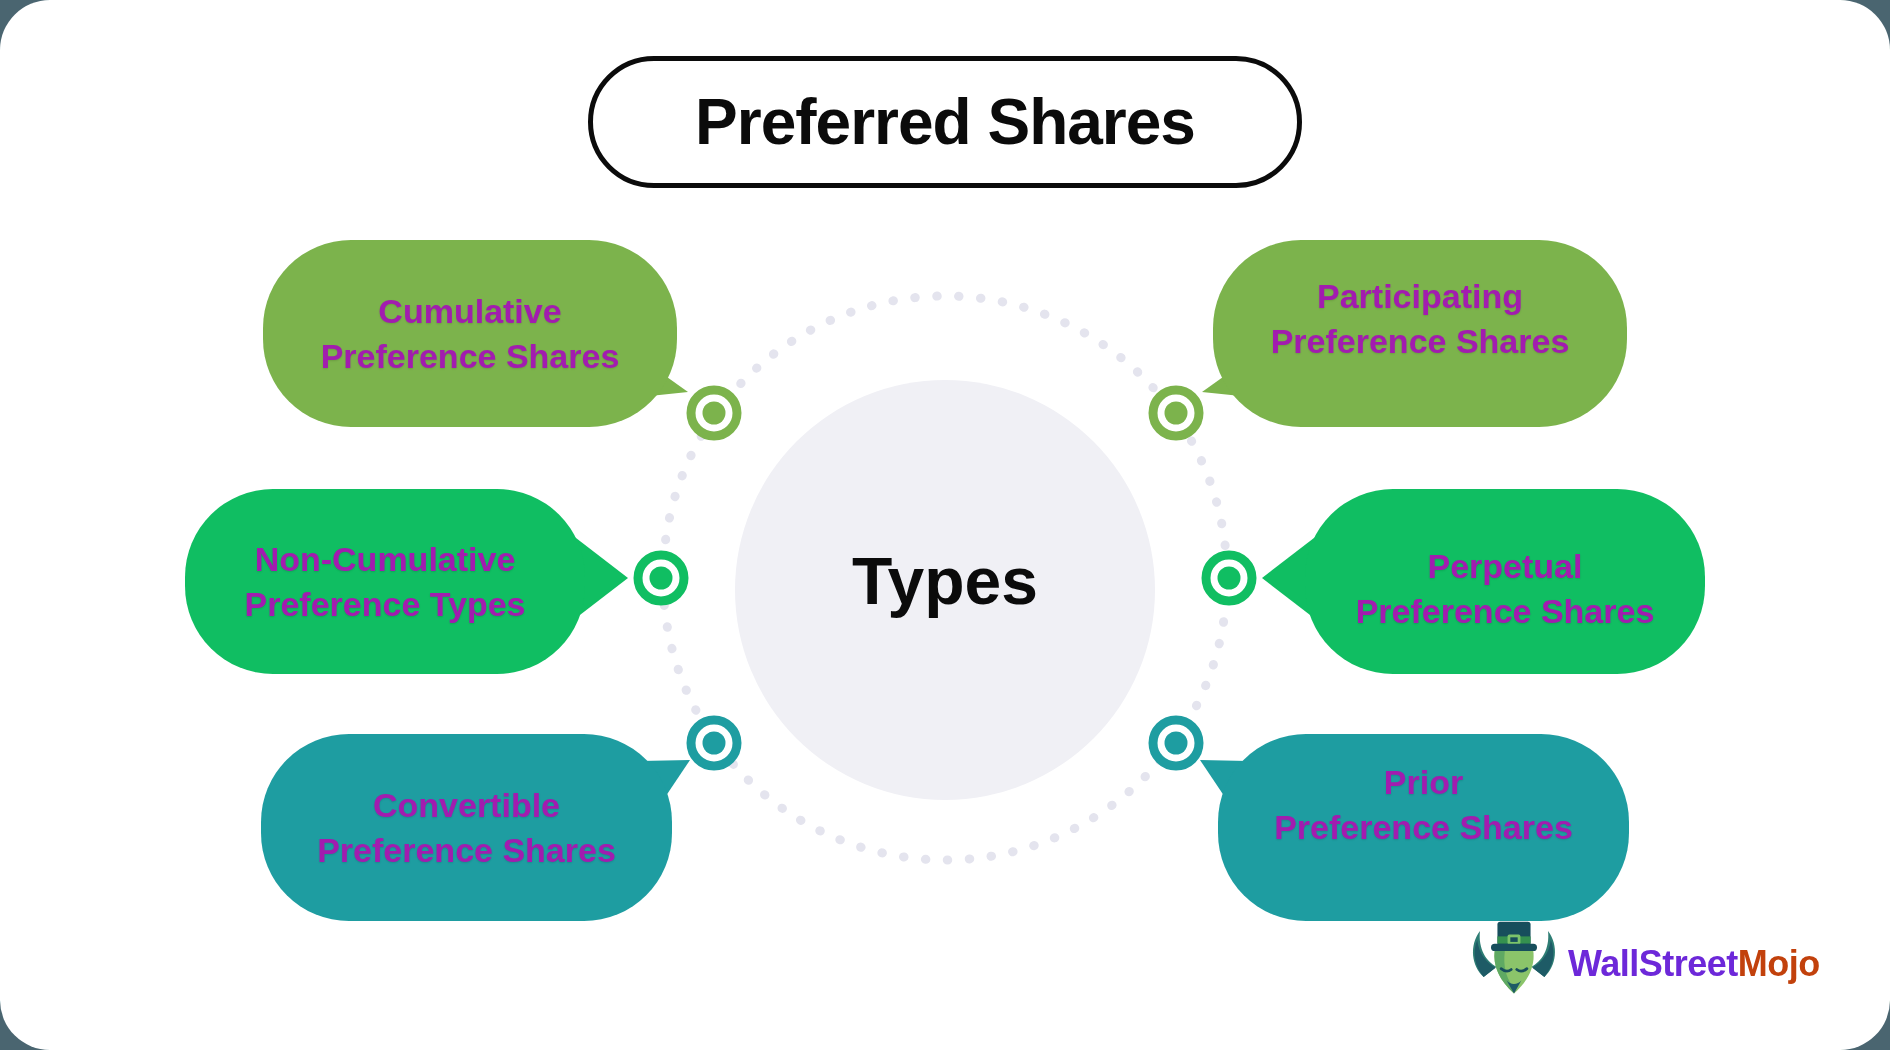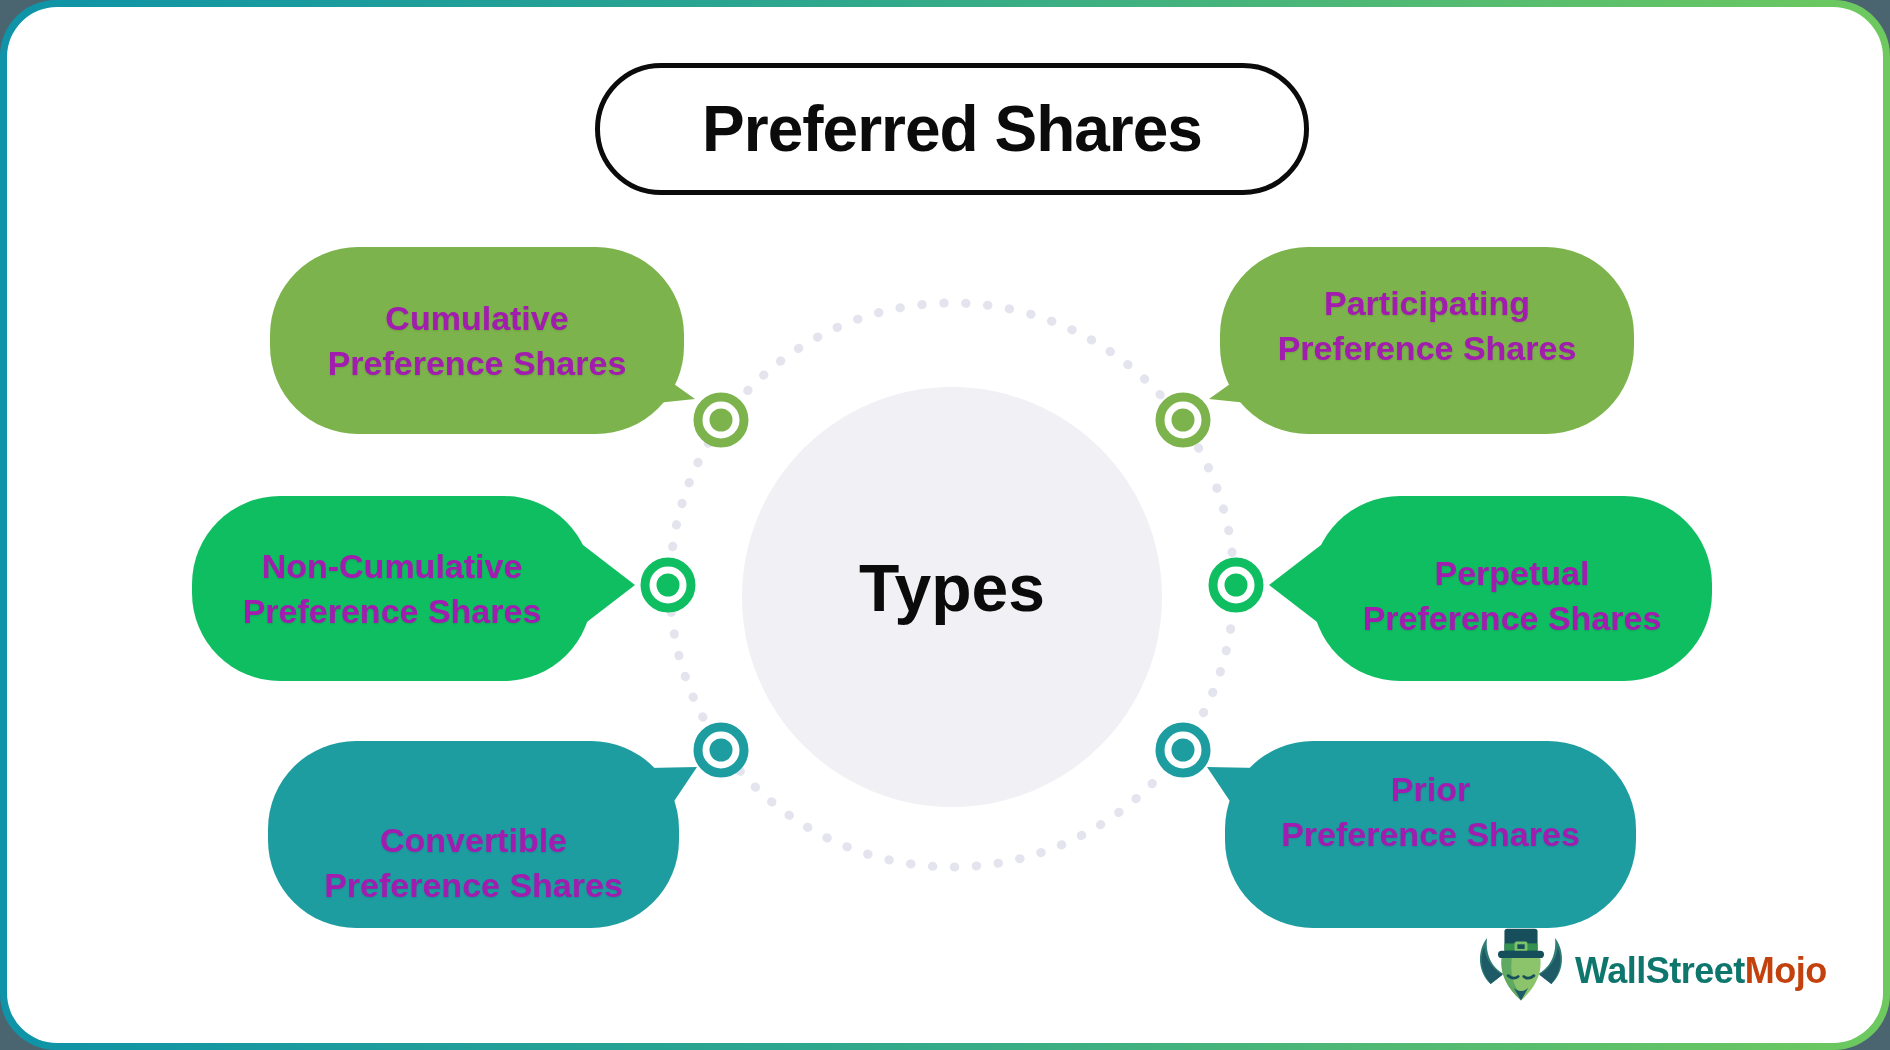--- a/index.html
+++ b/index.html
@@ -7,7 +7,7 @@
   .canvas{position:relative;width:1890px;height:1050px;}
   .frame{position:absolute;inset:0;border-radius:56px;
          background:linear-gradient(90deg,#0E93A8 0%,#2FA88C 45%,#6EC95E 100%);
-         padding:7px;box-sizing:border-box;}
+         box-sizing:border-box;}
   .card{position:relative;width:100%;height:100%;background:#FFFFFF;border-radius:50px;overflow:hidden;}
   .diagram{position:absolute;left:0;top:0;width:1890px;height:1050px;display:block;}
   .dotted{fill:none;stroke-width:9;stroke-dasharray:0.5 21.5;stroke-linecap:round;}

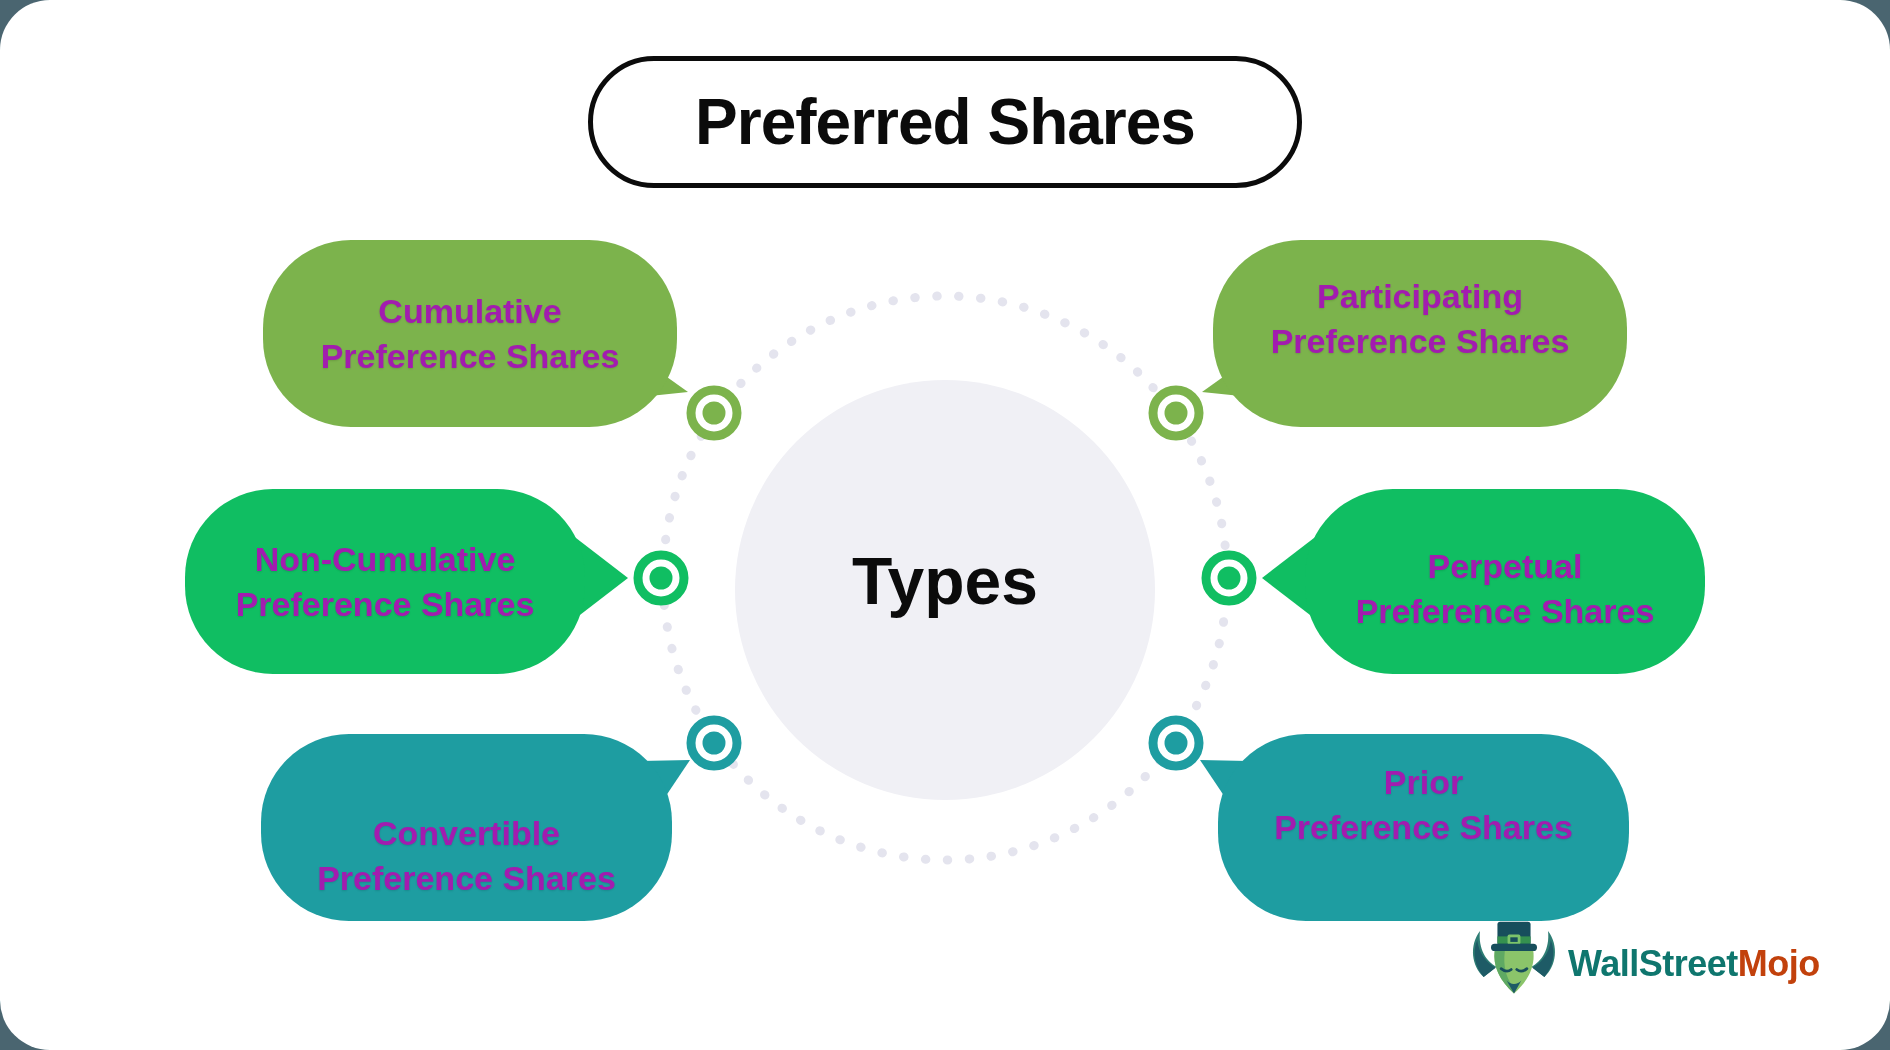--- a/index.html
+++ b/index.html
@@ -111,7 +111,7 @@
       <div class="label lab-l1">Cumulative
 Preference Shares</div>
       <div class="label lab-l2">Non-Cumulative
-Preference Shares</div>
+Preference Types</div>
       <div class="label lab-l3">Convertible
 Preference Shares</div>
       <div class="label lab-r1">Participating

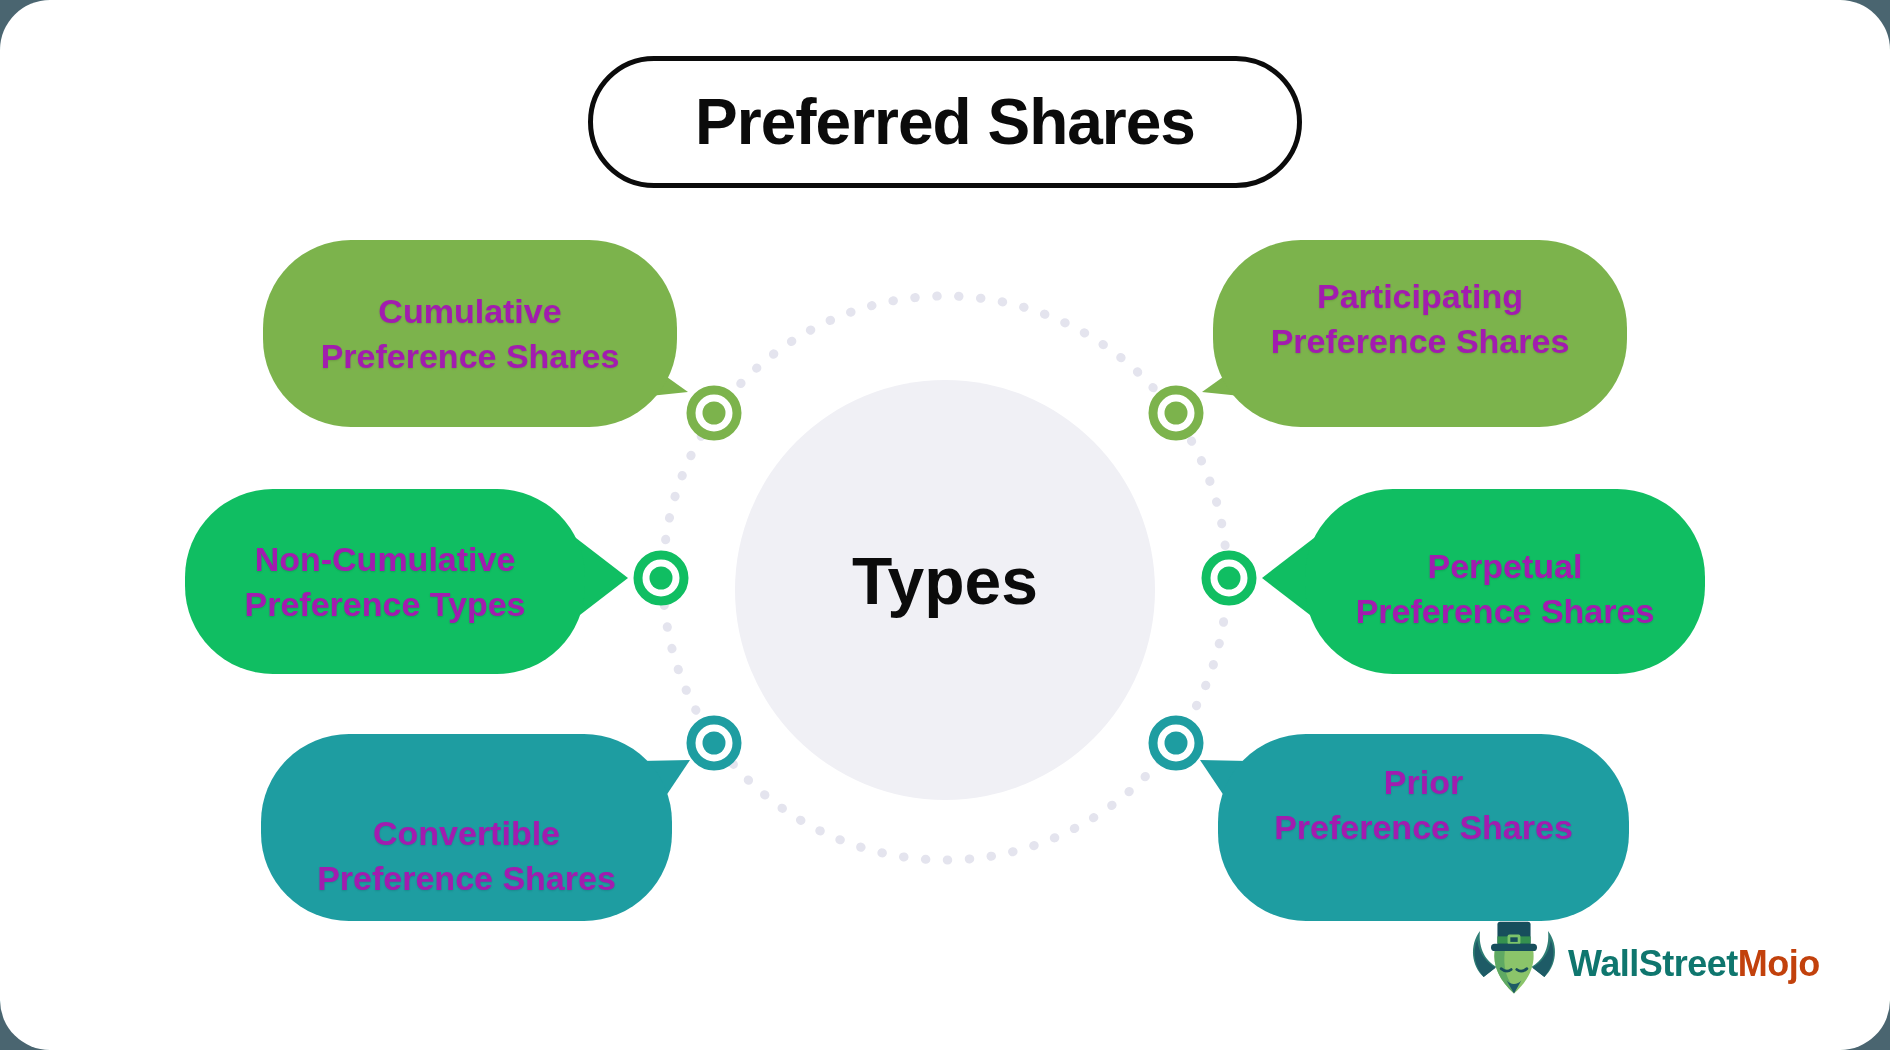--- a/index.html
+++ b/index.html
@@ -23,7 +23,7 @@
          text-shadow:0 1px 2px rgba(0,0,0,0.12);}
   .lab-l1{left:263px;top:240px;width:414px;height:187px;}
   .lab-l2{left:185px;top:489px;width:400px;height:185px;}
-  .lab-l3{left:261px;top:762px;width:411px;height:187px;}
+  .lab-l3{left:261px;top:734px;width:411px;height:187px;}
   .lab-r1{left:1213px;top:225px;width:414px;height:187px;}
   .lab-r2{left:1305px;top:489px;width:400px;height:199px;}
   .lab-r3{left:1218px;top:734px;width:411px;height:141px;}

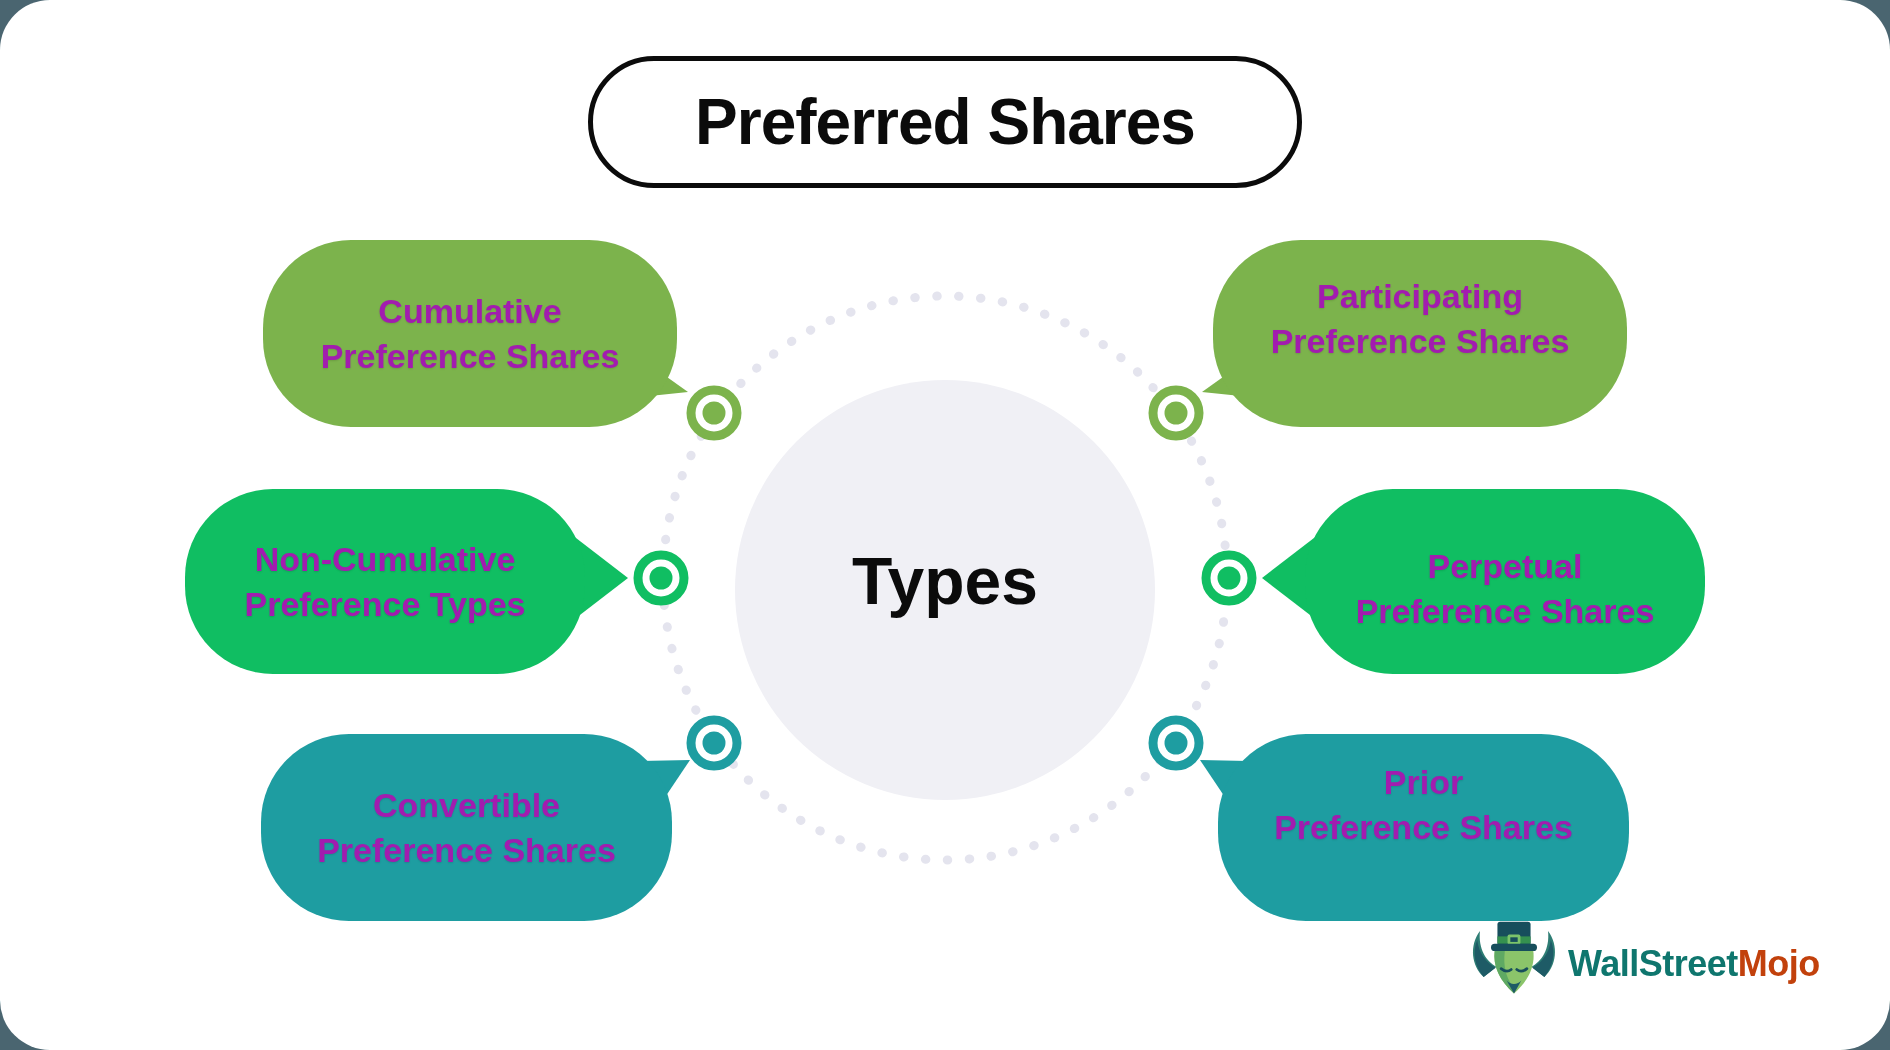--- a/index.html
+++ b/index.html
@@ -30,7 +30,7 @@
   .logo{position:absolute;left:1468px;top:916px;display:flex;align-items:center;gap:8px;}
   .logo-bull{width:92px;height:96px;}
   .logo-text{font-size:36px;font-weight:bold;letter-spacing:-0.5px;white-space:nowrap;}
-  .logo-primary{color:#0f766e;}
+  .logo-primary{color:#6d28d9;}
   .logo-secondary{color:#c2410c;}
 </style>
 </head>

